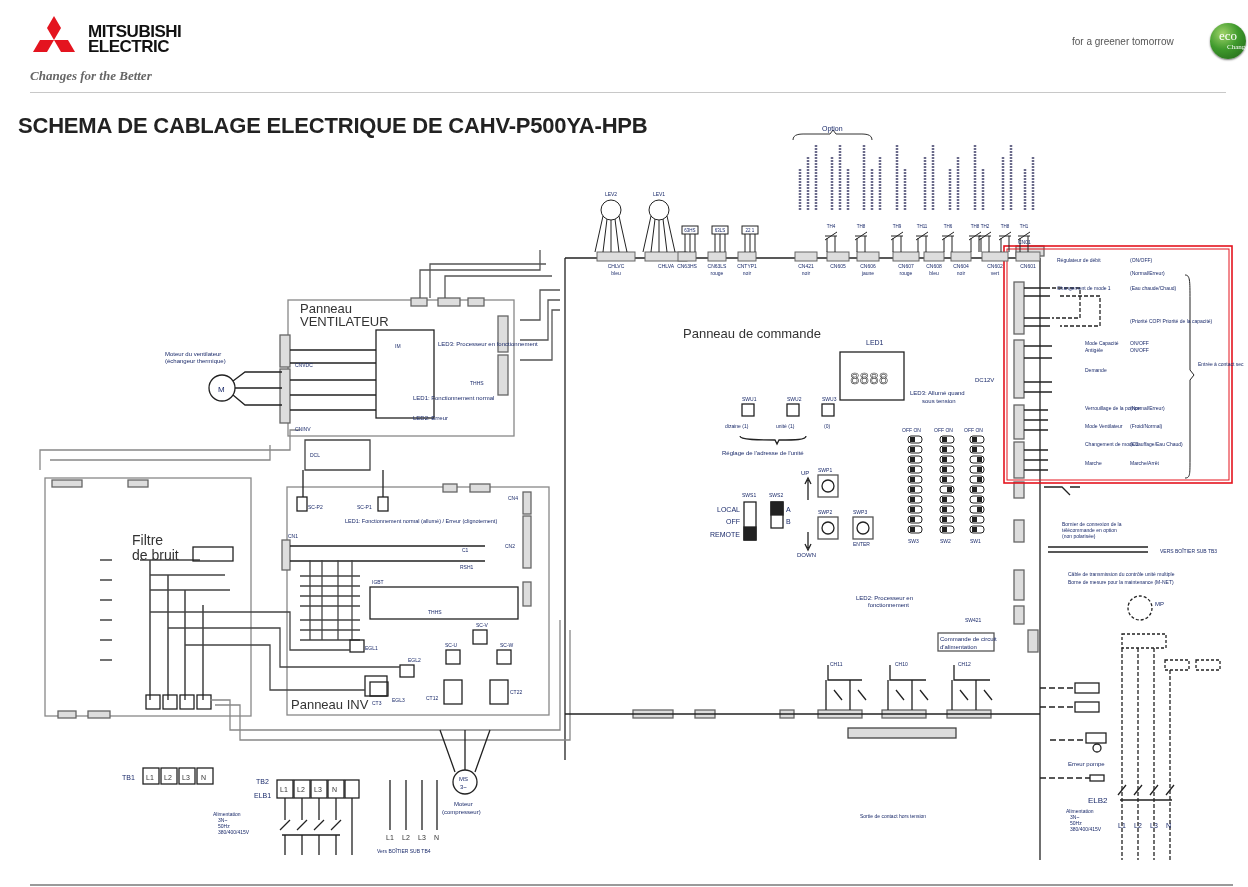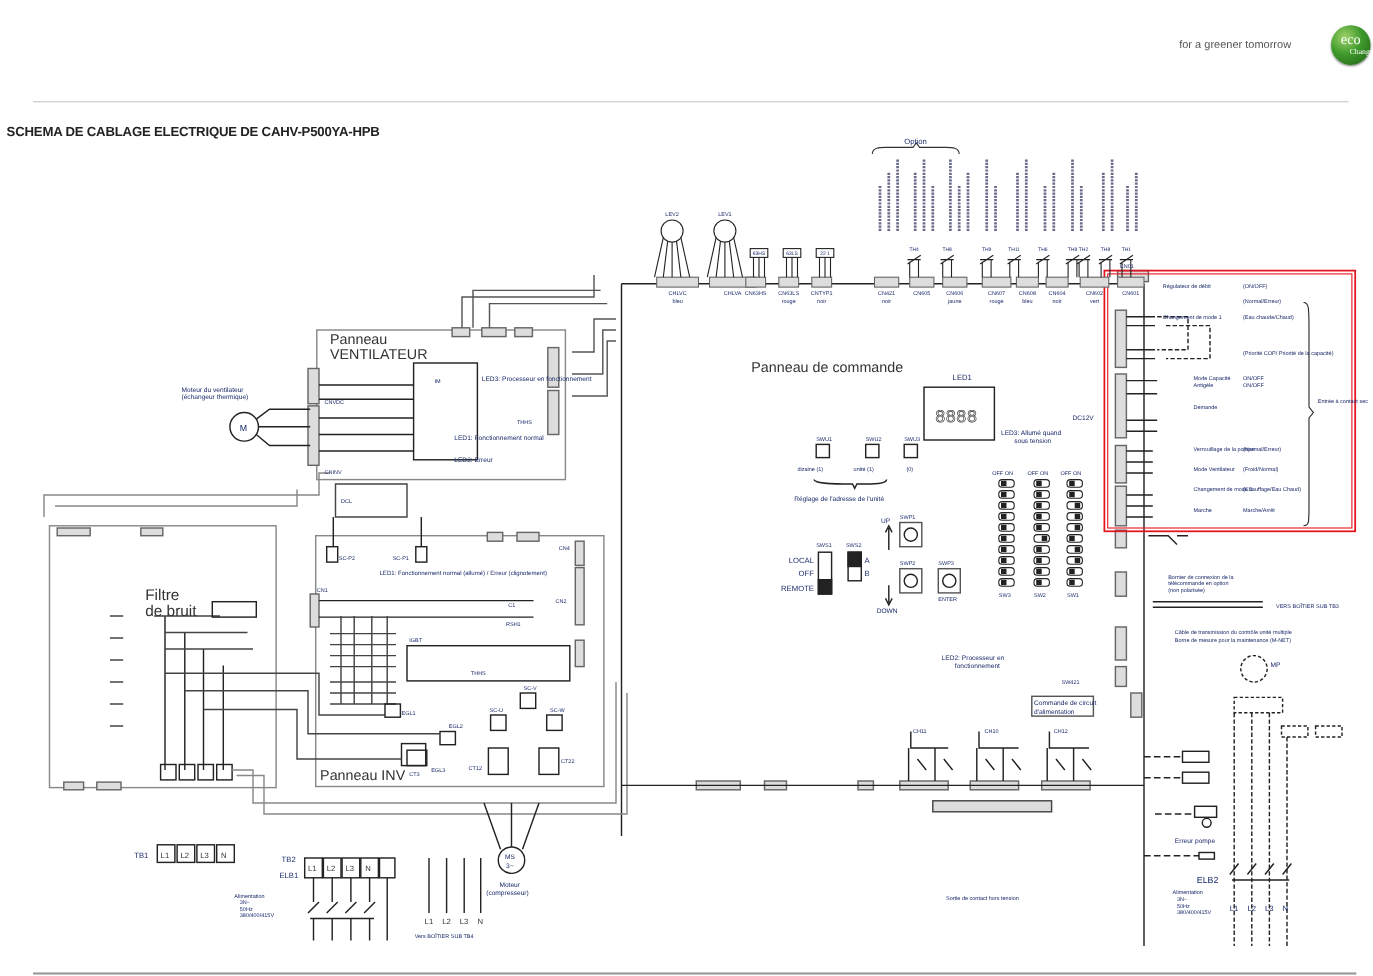--- a/index.html
+++ b/index.html
@@ -24,6 +24,18 @@
 <body>
 
 <div class="header">
+  <div class="logo">
+    <svg class="logo-mark" viewBox="0 0 48 48">
+      <polygon points="24,2 31,14 24,26 17,14" fill="#e4141f"></polygon>
+      <polygon points="24,26 17,38 3,38 10,26" fill="#e4141f"></polygon>
+      <polygon points="24,26 38,26 45,38 31,38" fill="#e4141f"></polygon>
+    </svg>
+    <div class="brand">
+      <div>MITSUBISHI</div>
+      <div>ELECTRIC</div>
+    </div>
+    <div class="tagline">Changes for the Better</div>
+  </div>
   <div class="eco-slogan">for a greener tomorrow</div>
   <div class="eco-badge">
     <span><span style="position:static;font-size:13px;">eco</span><br><span style="position:static;font-size:7px;padding-left:14px;">Changes</span></span>

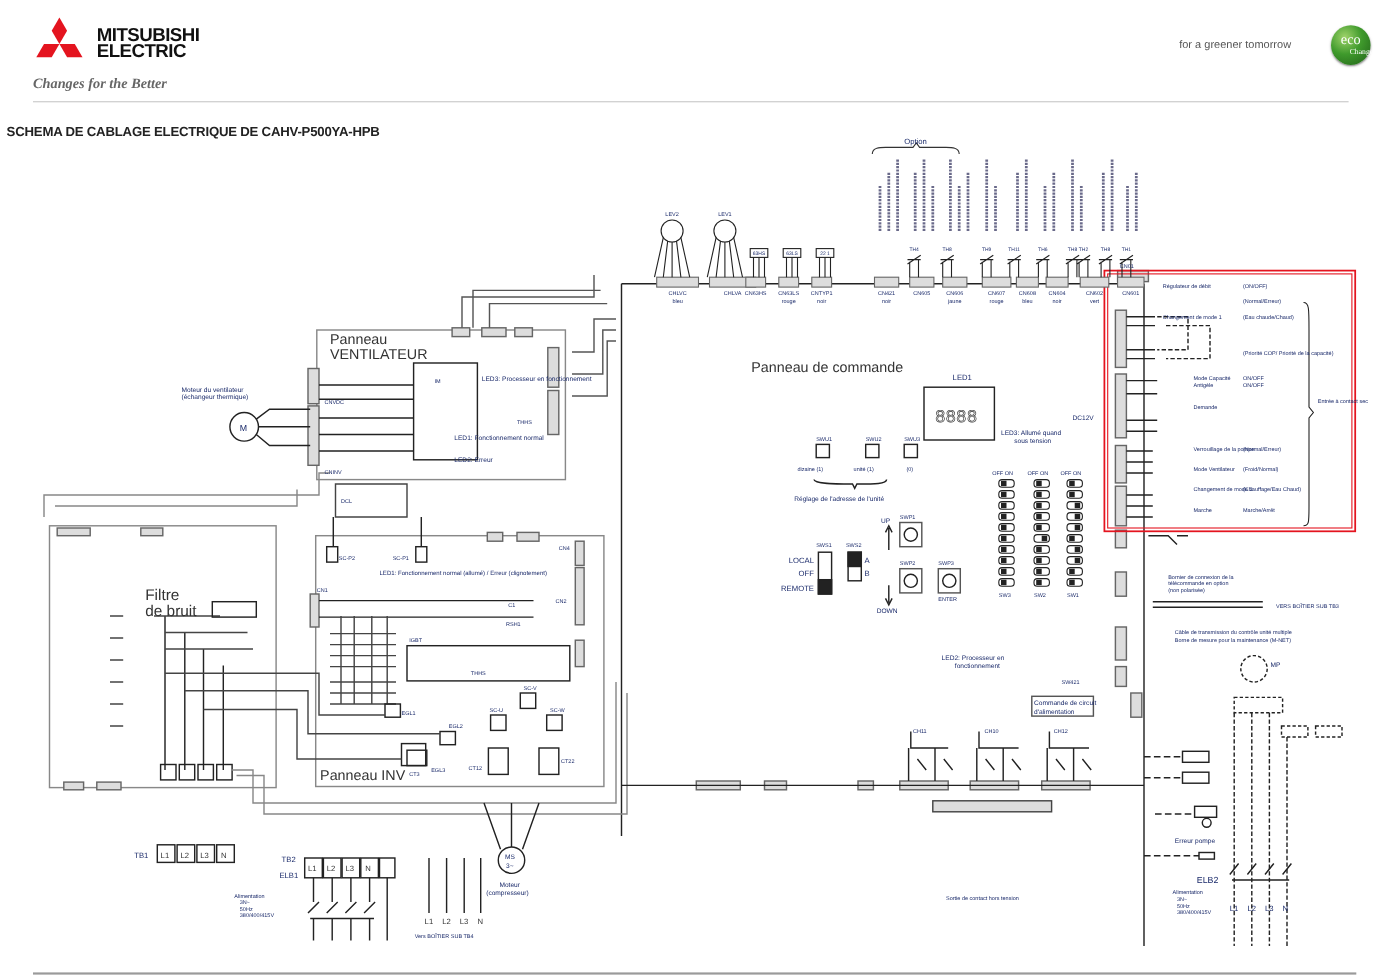--- a/index.html
+++ b/index.html
@@ -15,7 +15,7 @@
   .eco-badge span { position: absolute; left: 3px; top: 8px; width: 30px; text-align: center; font-family: "Liberation Serif", serif; font-size: 10px; line-height: 9px; color: #fff; }
   .hr-top { position: absolute; left: 30px; top: 92px; width: 1196px; height: 1px; background: #c8c8c8; }
   .hr-bottom { position: absolute; left: 30px; top: 884px; width: 1203px; height: 2px; background: #9a9a9a; }
-  .subtitle { position: absolute; left: 6px; top: 113px; font-weight: bold; font-size: 12px; color: #222; white-space: nowrap; letter-spacing: -0.2px; }
+  .subtitle { position: absolute; left: 18px; top: 113px; font-weight: bold; font-size: 22px; color: #222; white-space: nowrap; letter-spacing: -0.2px; }
   svg#diagram { position: absolute; left: 0; top: 0; }
   .lbl { font-family: "Liberation Sans", sans-serif; fill: #1a2a6a; }
   .blbl { font-family: "Liberation Sans", sans-serif; fill: #333; }

